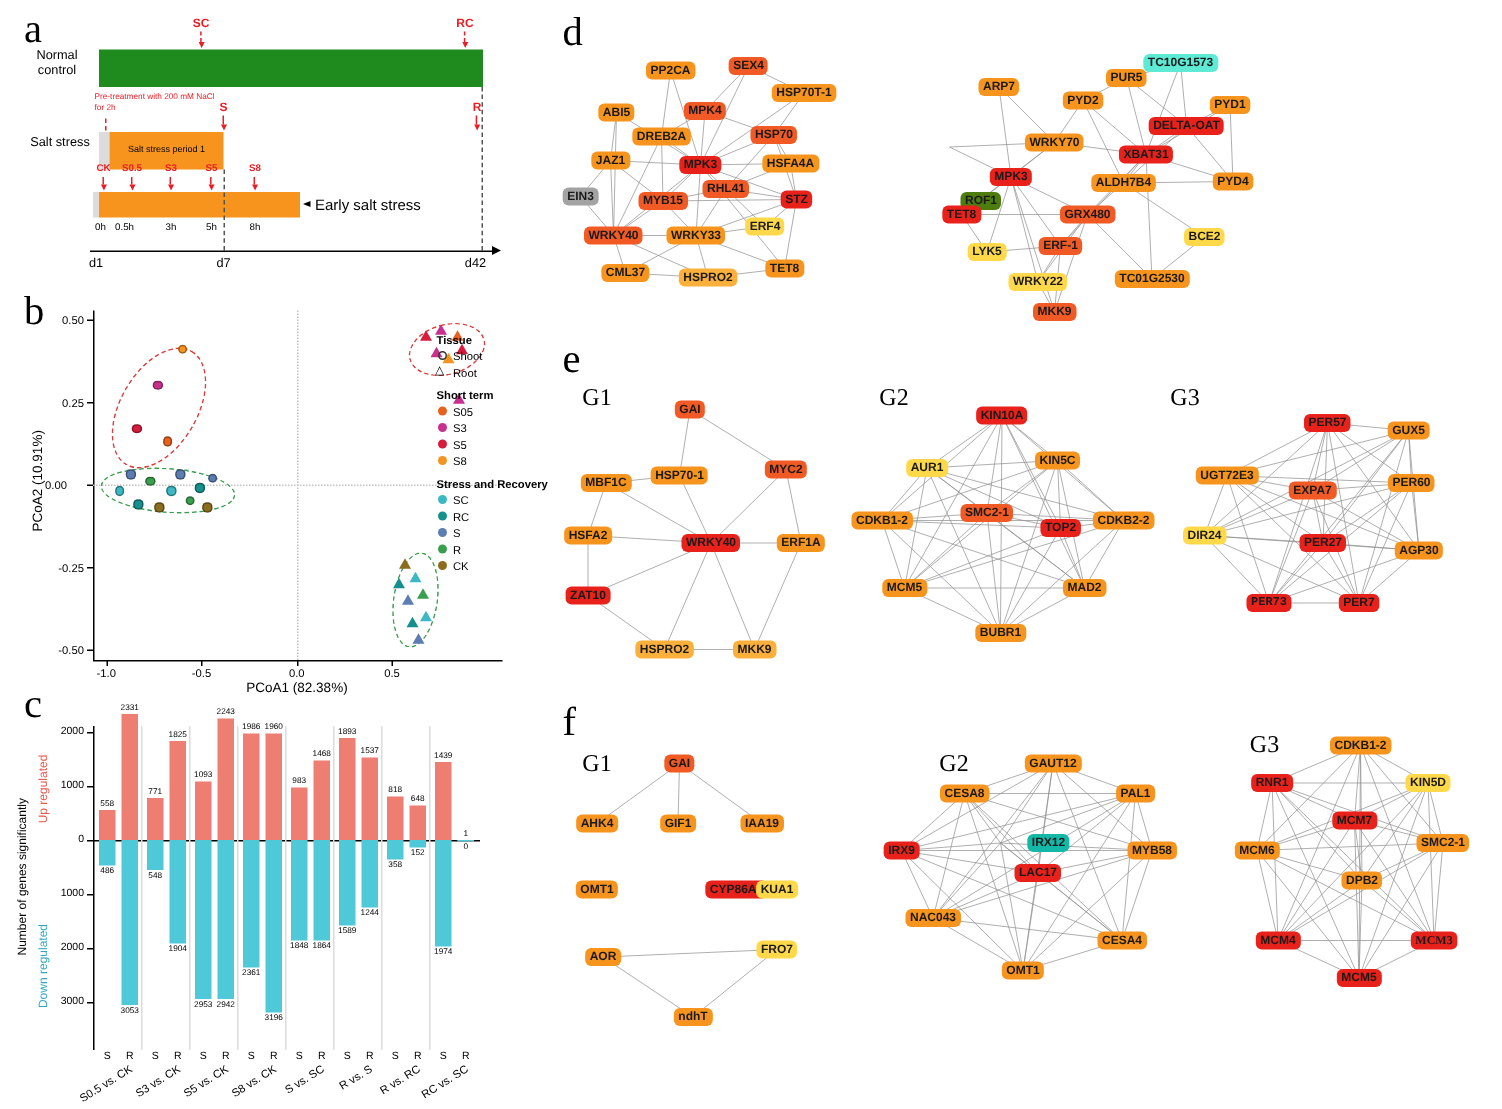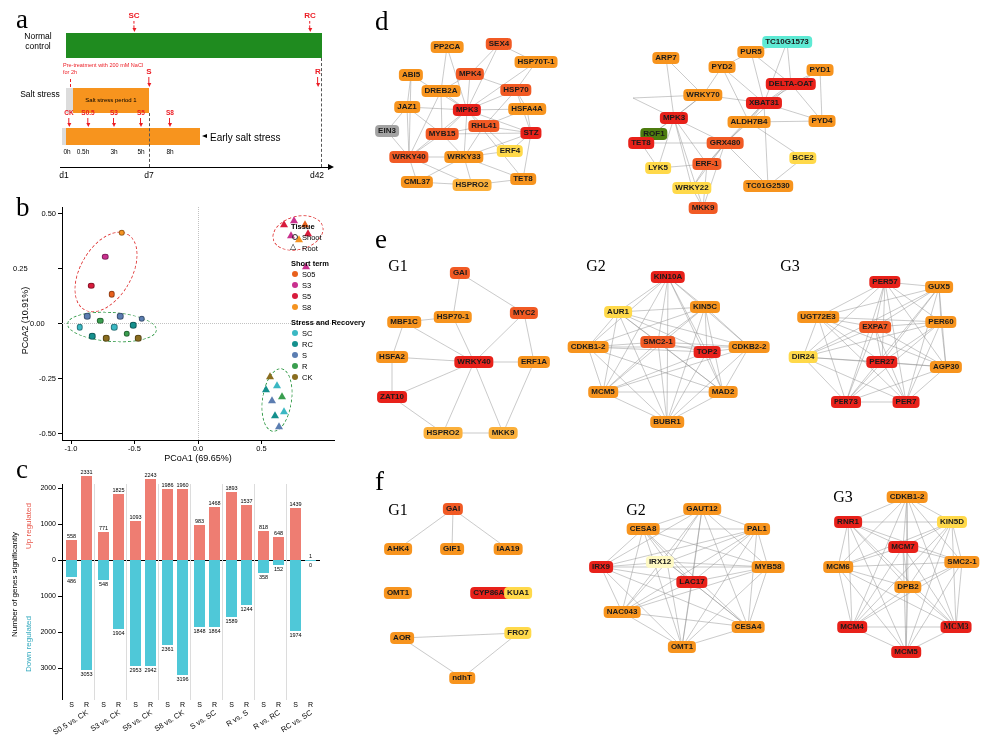--- a/index.html
+++ b/index.html
@@ -455,7 +455,7 @@
     <div style="position: absolute; left: 58px; top: 212.941px; width: 4px; height: 0px; border-top: 1px solid rgb(0, 0, 0);"></div>
     <div style="position: absolute; left: 30px; top: 208.941px; width: 26px; font-size: 7.5px; text-align: right;">0.50</div>
     <div style="position: absolute; left: 58px; top: 267.945px; width: 4px; height: 0px; border-top: 1px solid rgb(0, 0, 0);"></div>
-    <div style="position: absolute; left: 13px; top: 263.945px; width: 26px; font-size: 7.5px; ">0.25</div>
+    <div style="position: absolute; left: 30px; top: 263.945px; width: 26px; font-size: 7.5px; text-align: right;">0.25</div>
     <div style="position: absolute; left: 58px; top: 322.95px; width: 4px; height: 0px; border-top: 1px solid rgb(0, 0, 0);"></div>
     <div style="position: absolute; left: 30px; top: 318.95px; width: 26px; font-size: 7.5px; ">0.00</div>
     <div style="position: absolute; left: 58px; top: 377.955px; width: 4px; height: 0px; border-top: 1px solid rgb(0, 0, 0);"></div>

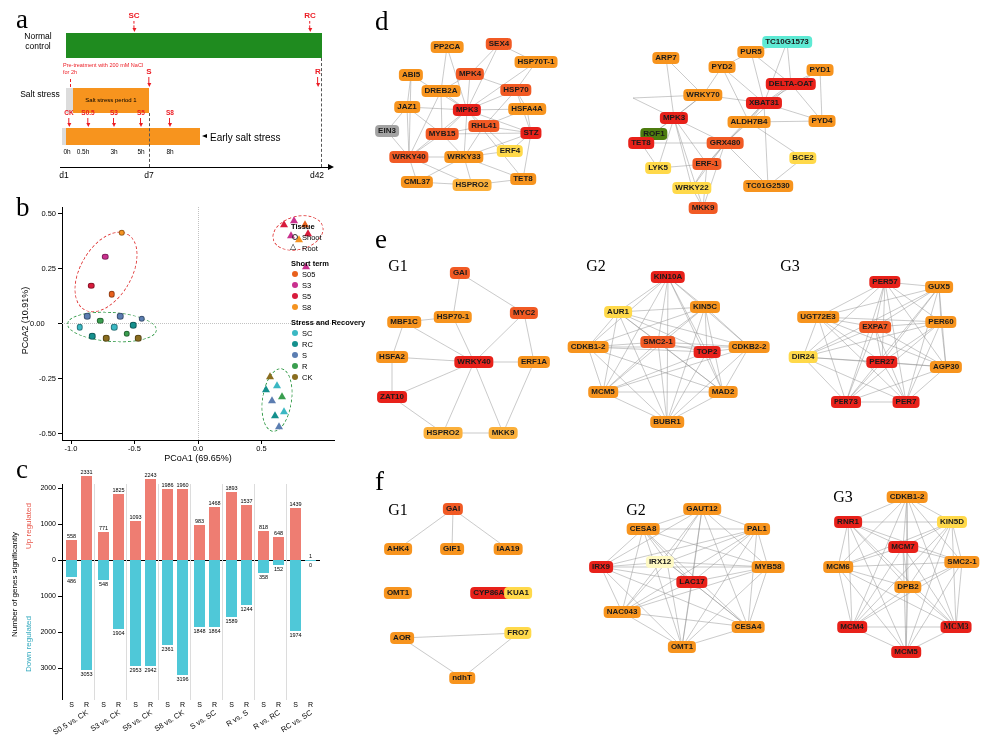--- a/index.html
+++ b/index.html
@@ -382,7 +382,7 @@
 
   <div class="vline" style="left:62px;top:207px;height:233px"></div>
   <div class="hline" style="left:62px;top:440px;width:273px"></div>
-  <div class="abs" style="left:128px;top:453px;width:140px;text-align:center;font-size:9px">PCoA1 (69.65%)</div>
+  <div class="abs" style="left:128px;top:453px;width:140px;text-align:center;font-size:9px">PCoA1 (82.38%)</div>
   <div class="rot90" style="left:20px;top:388px;width:135px;font-size:9px">PCoA2 (10.91%)</div>
 
   <div class="vline" style="left:62px;top:484px;height:216px"></div>

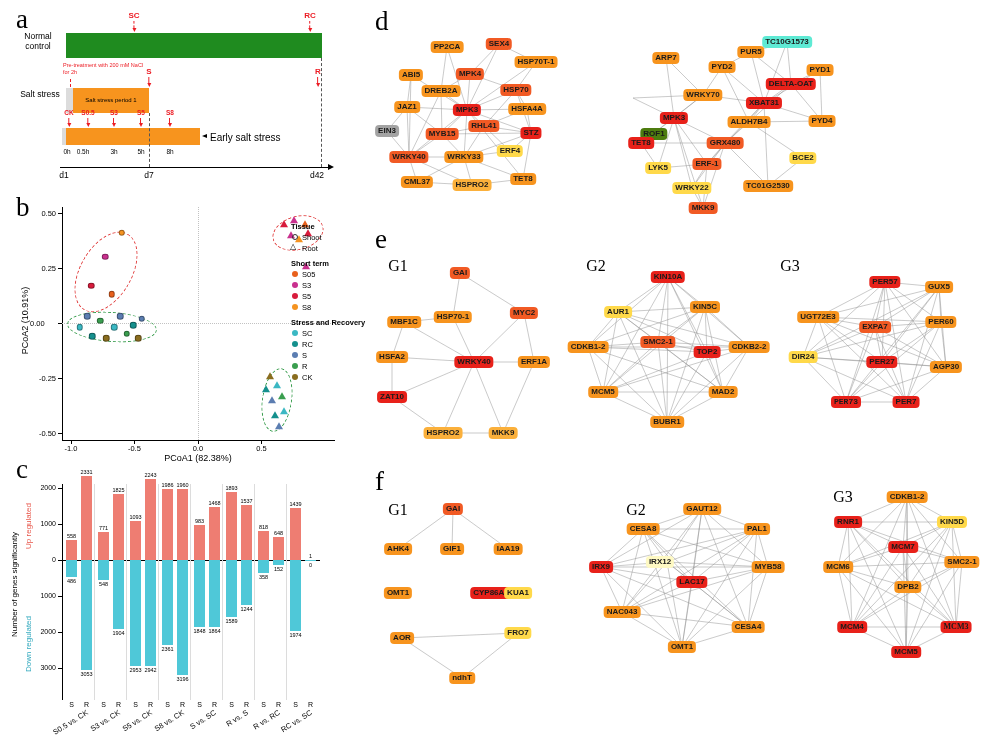--- a/index.html
+++ b/index.html
@@ -718,7 +718,7 @@
     <div class="net-node" style="left: 643px; top: 529px; background: rgb(247, 148, 30);">CESA8</div>
     <div class="net-node" style="left: 757px; top: 529px; background: rgb(247, 148, 30);">PAL1</div>
     <div class="net-node" style="left: 601px; top: 567px; background: rgb(232, 33, 26);">IRX9</div>
-    <div class="net-node" style="left: 660px; top: 562px; background: #fef9c3;">IRX12</div>
+    <div class="net-node" style="left: 699px; top: 562px; background: #14b8a6;">IRX12</div>
     <div class="net-node" style="left: 768px; top: 567px; background: rgb(247, 148, 30);">MYB58</div>
     <div class="net-node" style="left: 692px; top: 582px; background: rgb(232, 33, 26);">LAC17</div>
     <div class="net-node" style="left: 622px; top: 612px; background: rgb(247, 148, 30);">NAC043</div>

